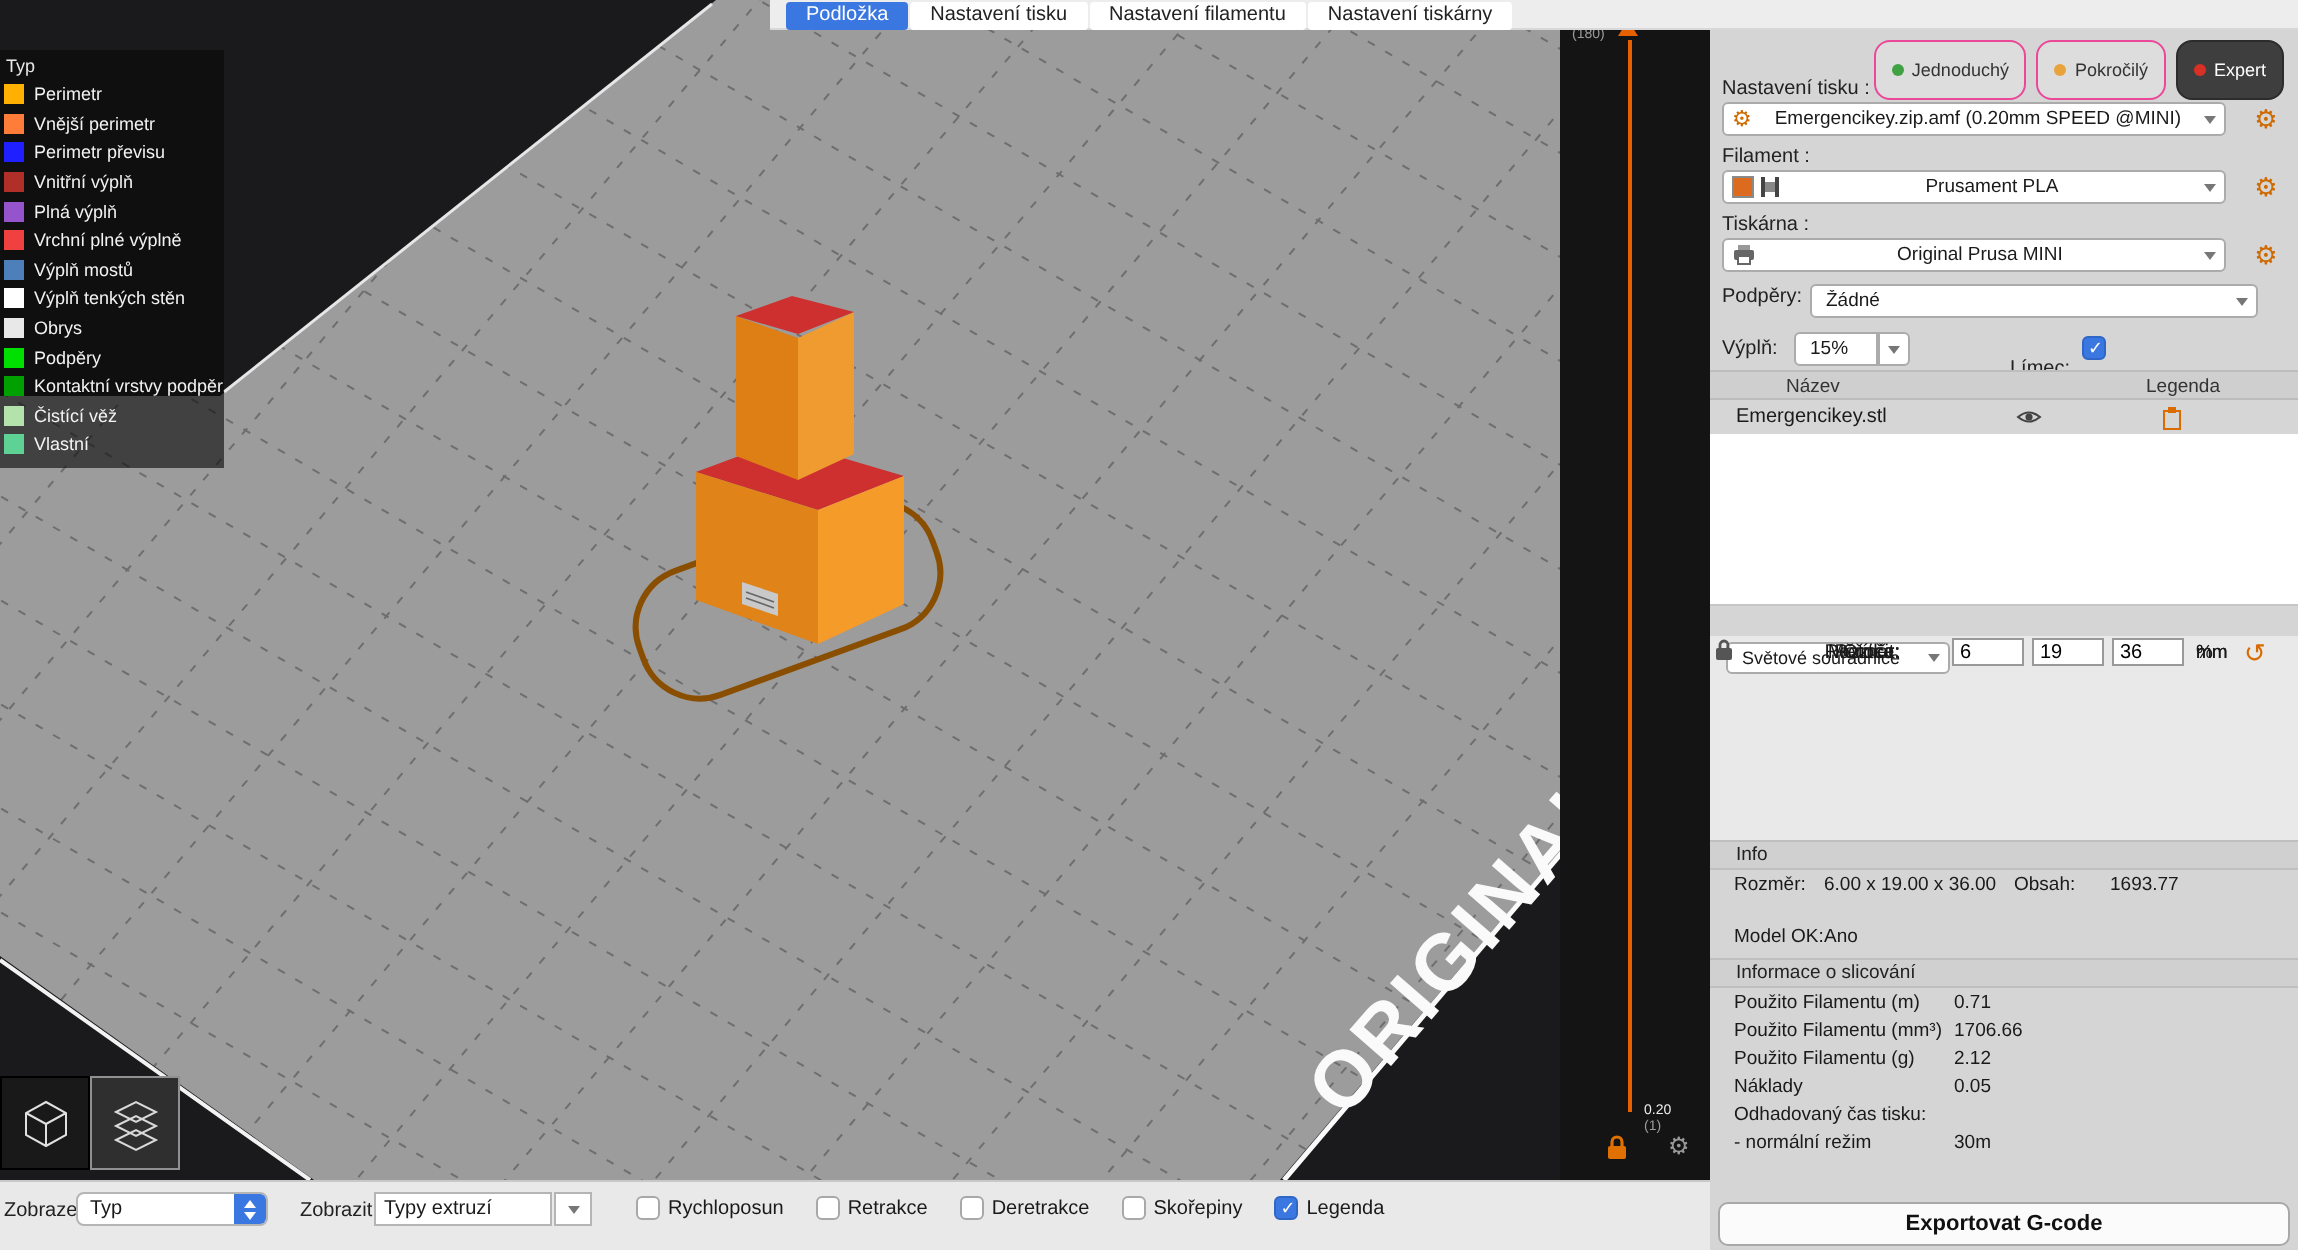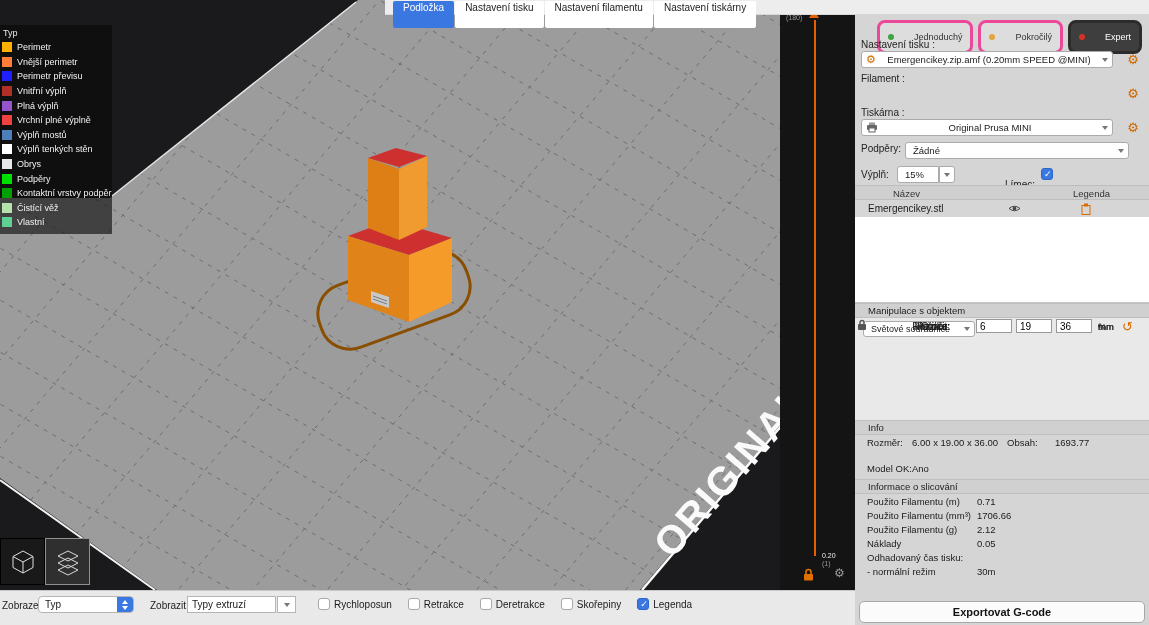--- a/index.html
+++ b/index.html
@@ -9,7 +9,7 @@
   
   #topbar { position:absolute; left:385px; top:0; width:764px; height:15px; background:#EDEDED; border-bottom:1px solid #D8D8D8; z-index:30; }
   #tabs { position:absolute; left:8px; top:1px; display:flex; gap:1px; }
-  .tab { height:27px; line-height:13px; padding:0 10px; font-size:10px; background:#FFFFFF; color:#222; border-radius:2px; white-space:nowrap; }
+  .tab { height:14px; line-height:13px; padding:0 10px; font-size:10px; background:#FFFFFF; color:#222; border-radius:2px; white-space:nowrap; }
   .tab.active { background:#3B77E0; color:#fff; }
 
   

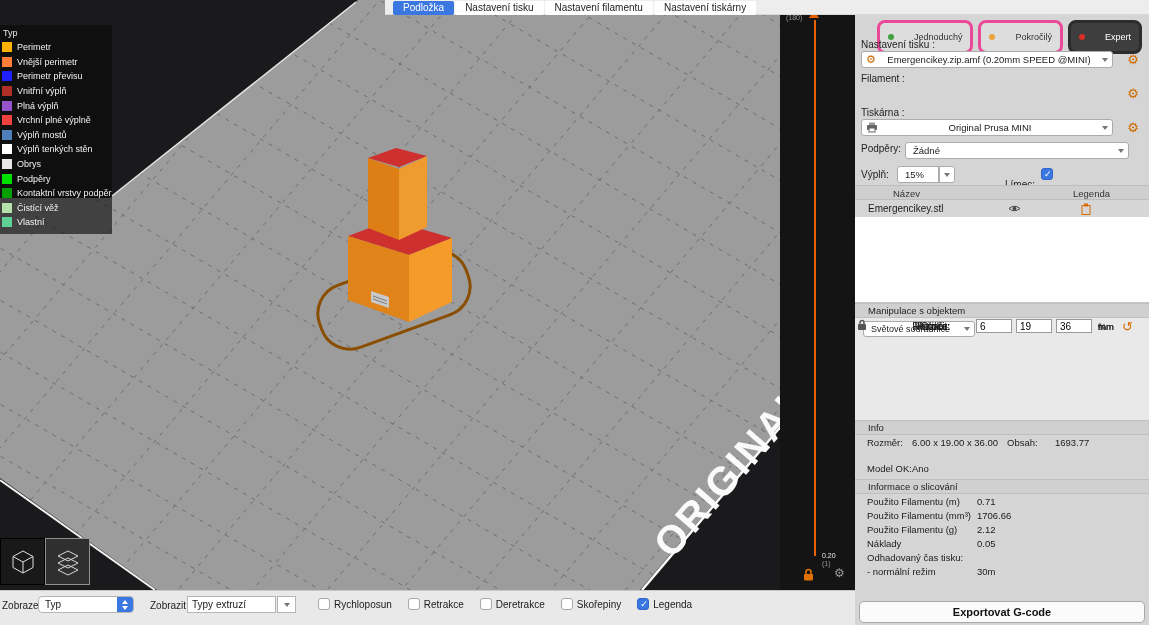--- a/index.html
+++ b/index.html
@@ -49,7 +49,7 @@
   .swatch { width:11px; height:11px; border:1px solid #8a8a8a; flex:none; margin-right:3px; }
 
   #modes { position:absolute; top:5px; right:7px; display:flex; gap:5px; }
-  .mode { height:15px; display:flex; align-items:center; gap:20px; padding:14px 8px; border-radius:8px; background:#DDDDDD; border:3px solid #ec4899; color:#333; font-size:9px; }
+  .mode { height:15px; display:flex; align-items:center; gap:4px; padding:14px 8px; border-radius:8px; background:#DDDDDD; border:1px solid #ec4899; color:#333; font-size:9px; }
   .mode.active { background:#3E3E3E; border-color:#2c2c2c; color:#fff; }
   .dot { width:6px; height:6px; border-radius:50%; flex:none; }
 

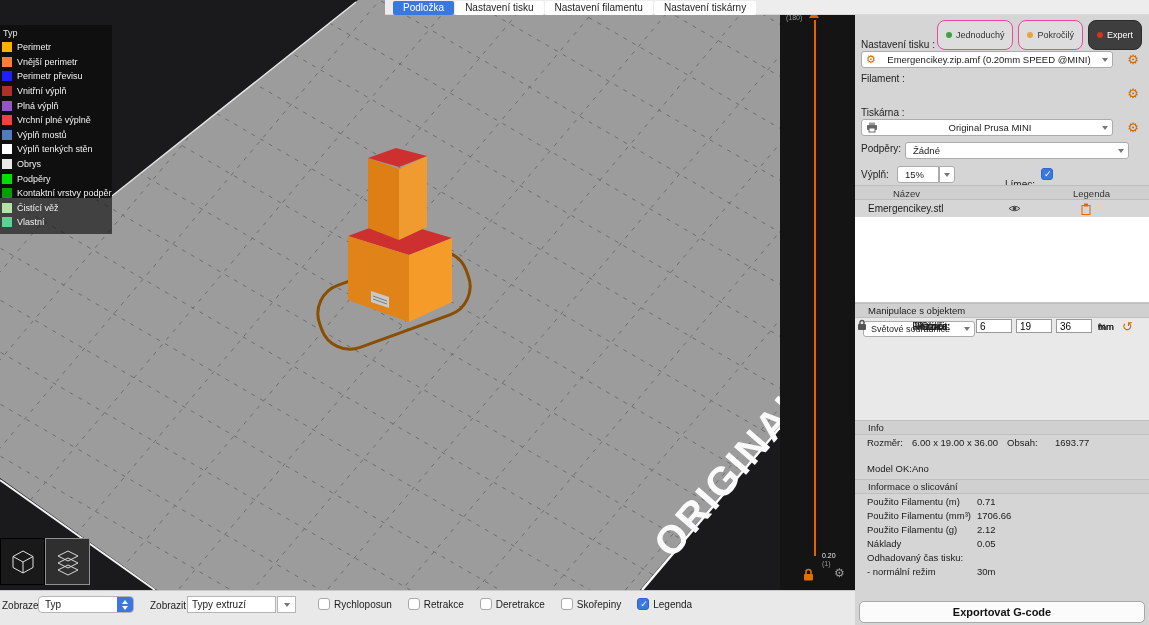--- a/index.html
+++ b/index.html
@@ -329,6 +329,18 @@
   <div class="gear-btn" style="left:270px; top:37px;">⚙</div>
 
   <div class="sb-label" style="top:58px;">Filament :</div>
+  <div class="combo" style="left:6px; top:70px; width:252px;">
+    <span class="swatch" style="background-color: rgb(221, 107, 31);"></span>
+    <span class="c-icon">
+      <svg width="10" height="11">
+          <rect x="0.5" y="0.5" width="2" height="10" fill="#444"></rect>
+          <rect x="7.5" y="0.5" width="2" height="10" fill="#444"></rect>
+          <rect x="2.5" y="3" width="5" height="5" fill="#888"></rect>
+        </svg>
+    </span>
+    <span class="c-text">Prusament PLA</span>
+    <span class="chev"></span>
+  </div>
   <div class="gear-btn" style="left:270px; top:71px;">⚙</div>
 
   <div class="sb-label" style="top:92px;">Tiskárna :</div>

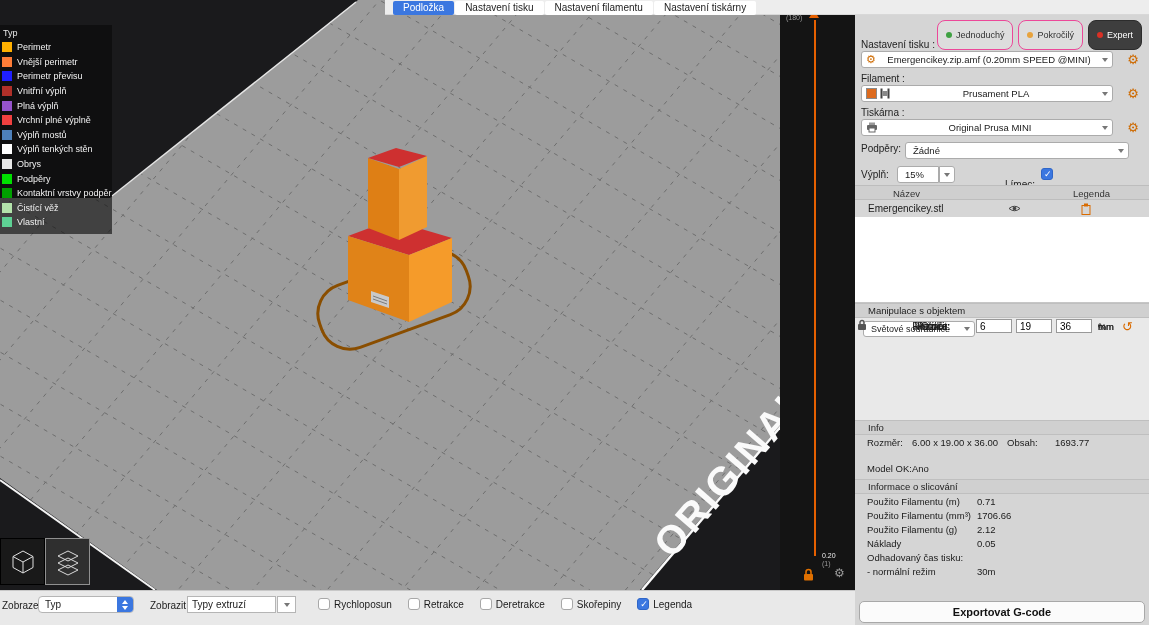--- a/index.html
+++ b/index.html
@@ -395,7 +395,6 @@
     </div>
   </div>
 
-  <div class="band" style="top:288px;">Manipulace s objektem</div>
 
   <div id="manip-panel">
     <div id="manip-header">

